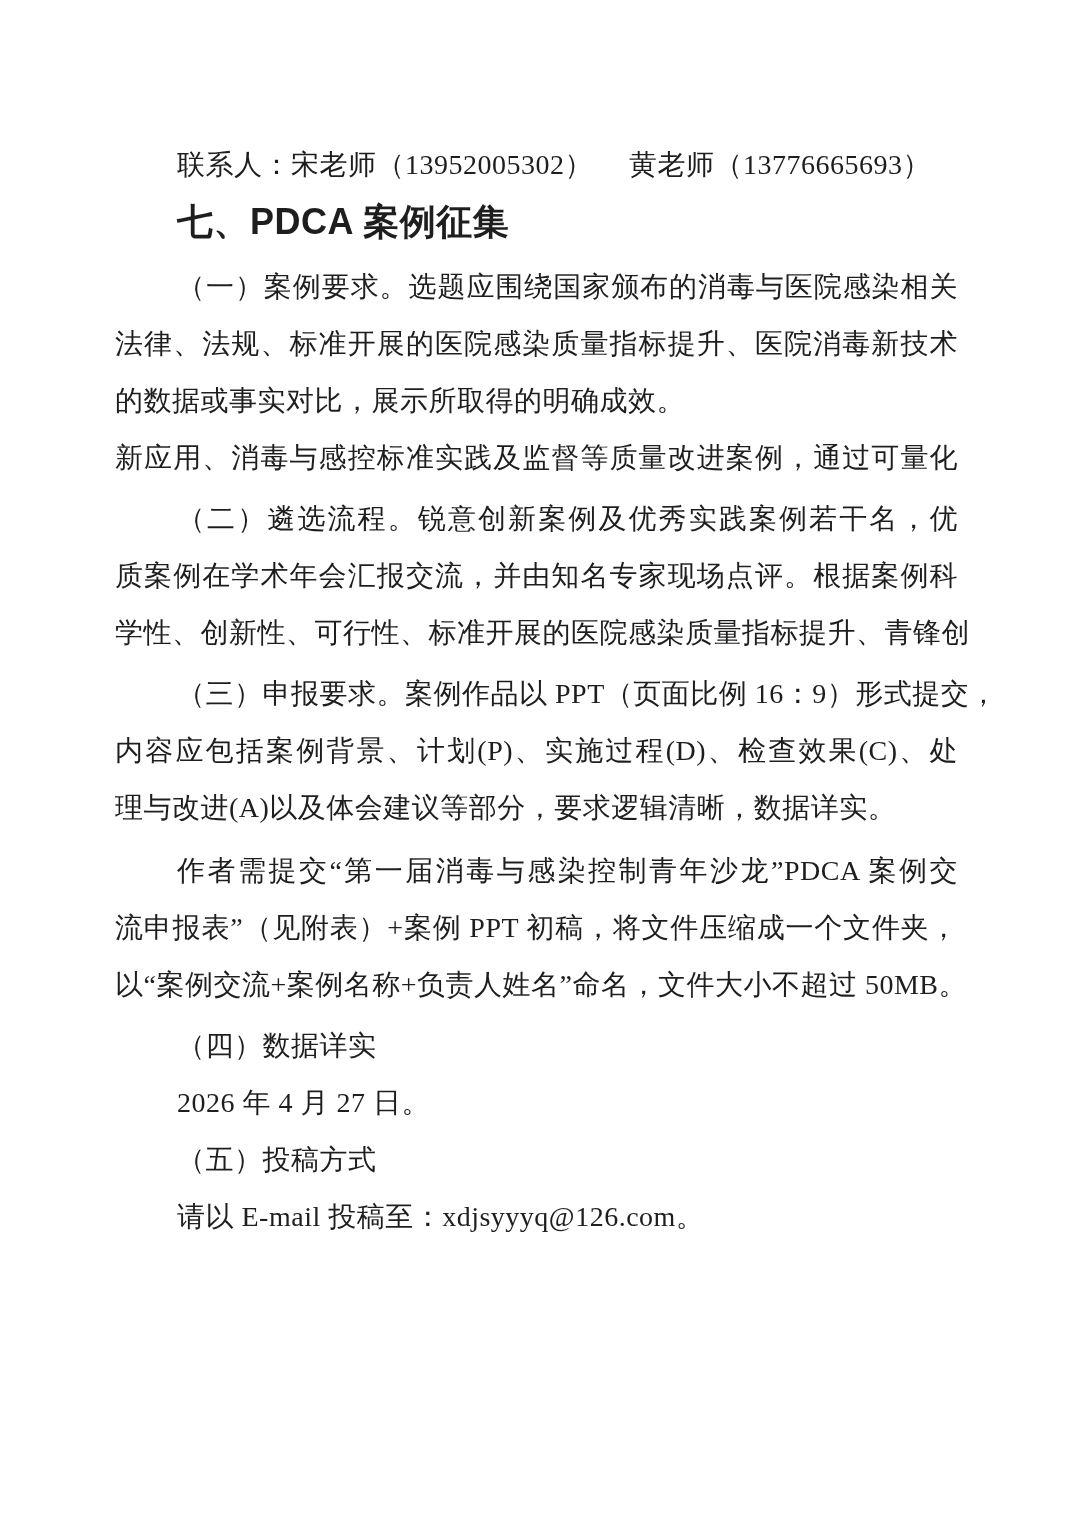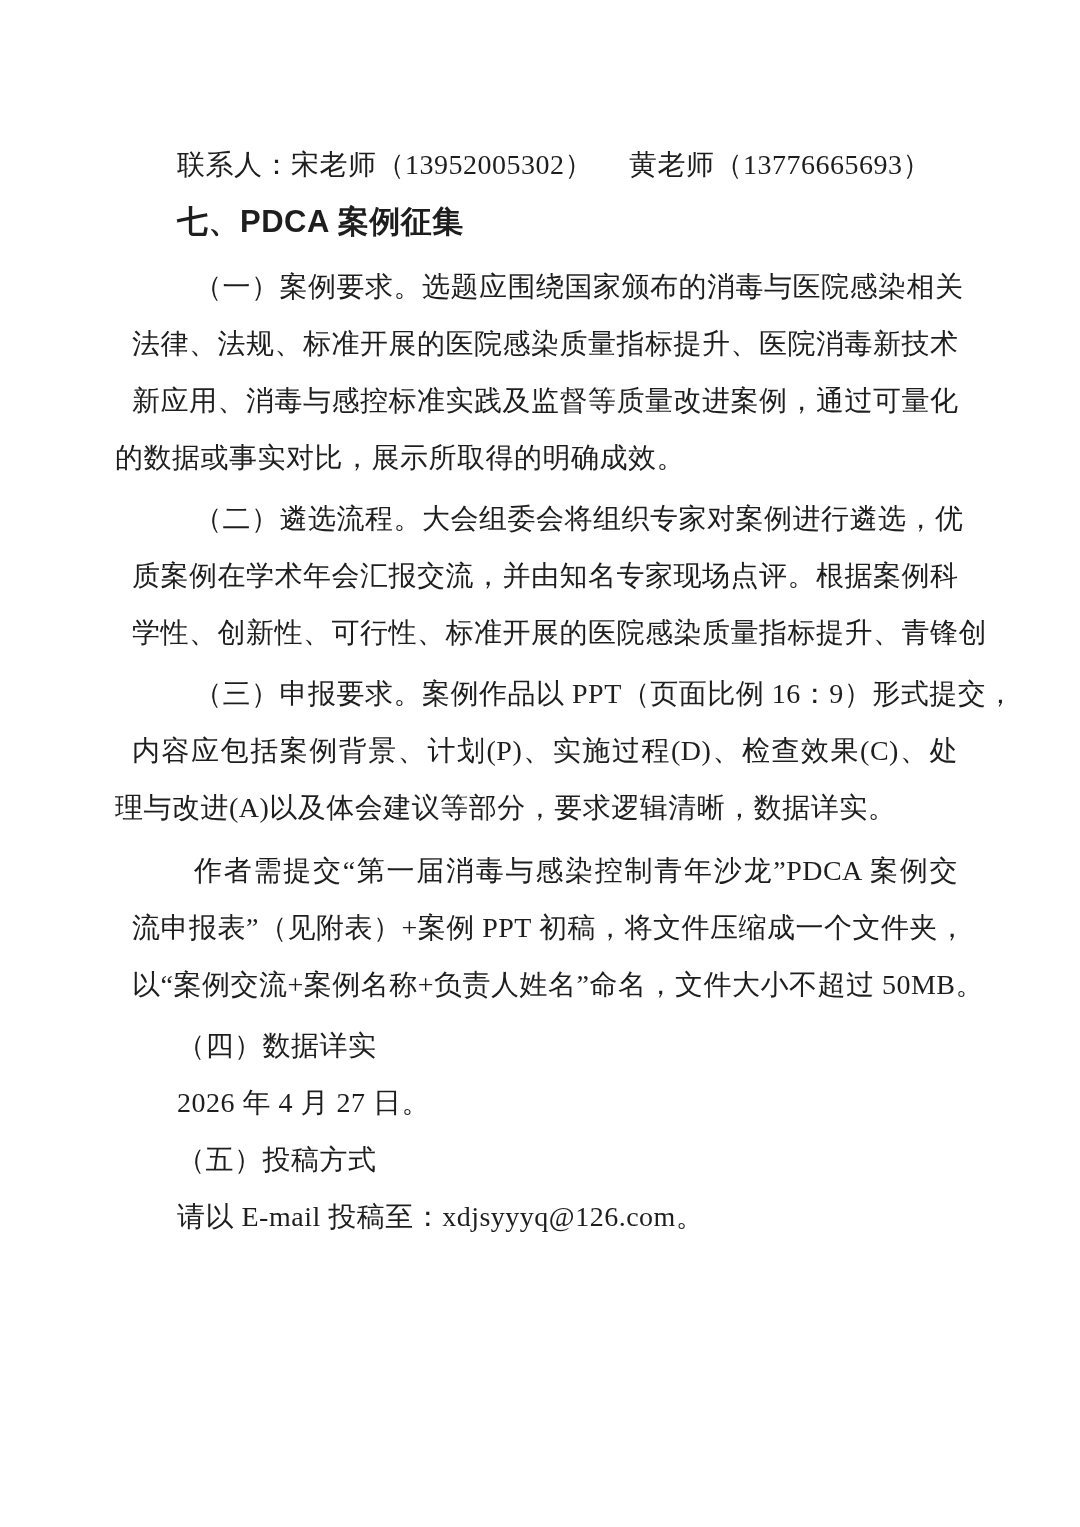--- a/index.html
+++ b/index.html
@@ -34,7 +34,7 @@
   .heading {
     font-family: "Liberation Sans", "DejaVu Sans", sans-serif;
     font-weight: 700;
-    font-size: 31px;
+    font-size: 36px;
   }
   .para { margin: 0; }
   .mt8 { margin-top: 8px; }

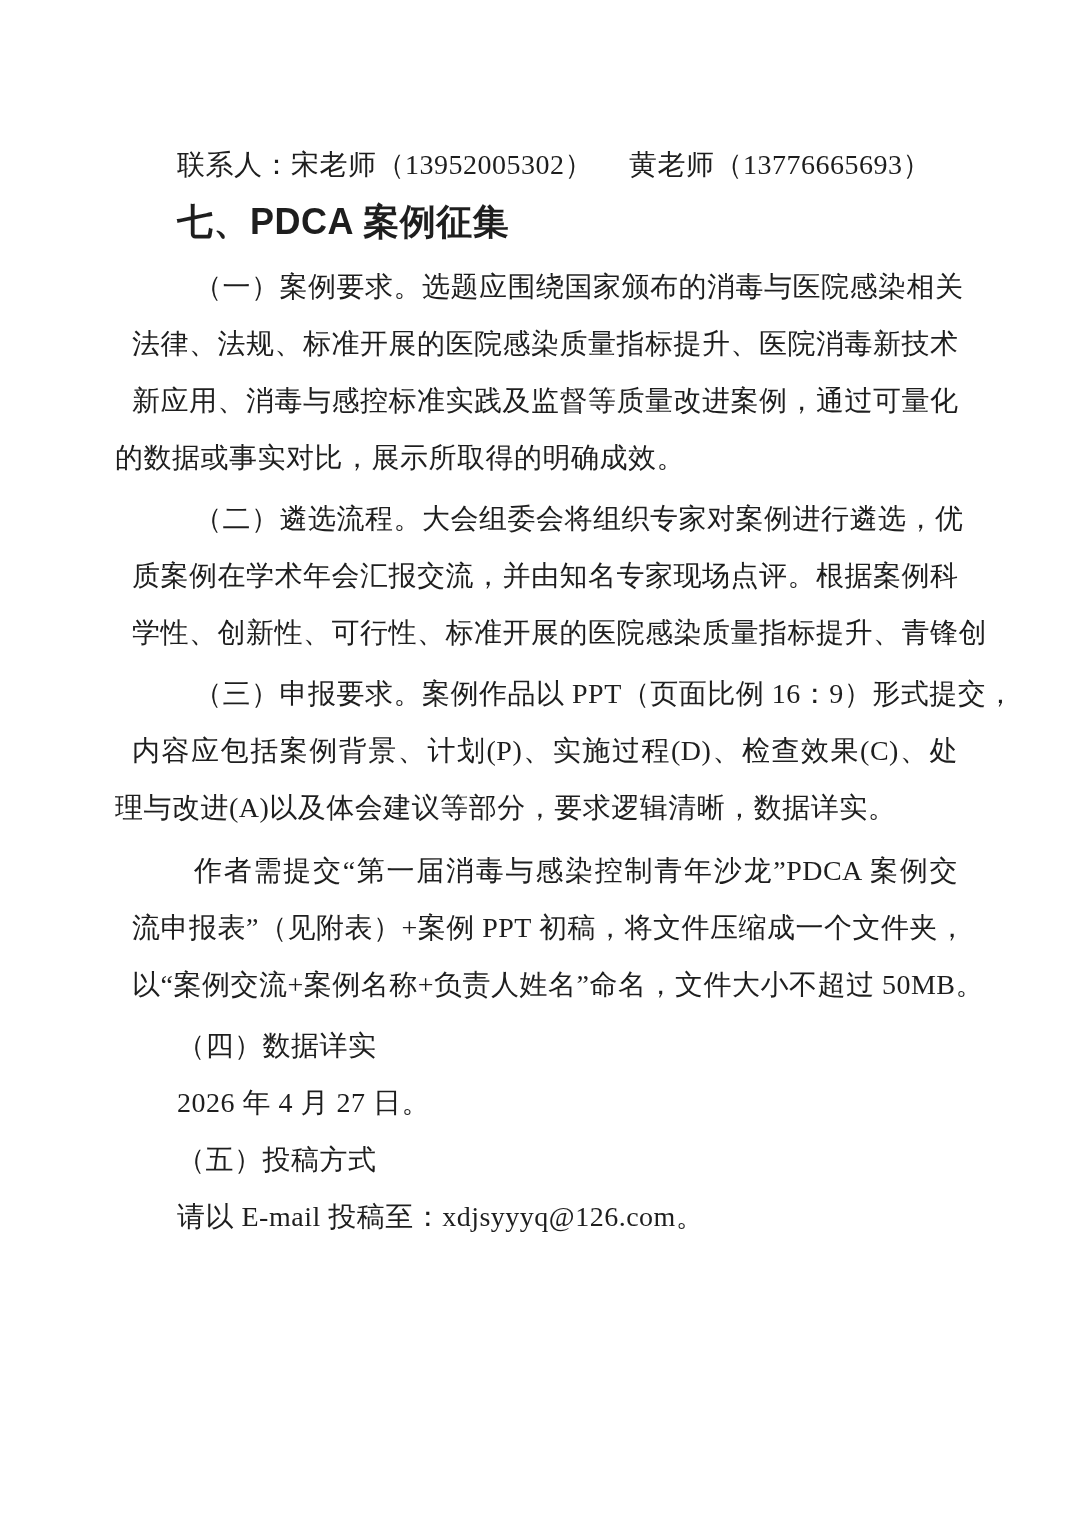--- a/index.html
+++ b/index.html
@@ -29,7 +29,6 @@
   .fill {
     text-align: justify;
     text-align-last: justify;
-    margin-left: 17px;
   }
   .heading {
     font-family: "Liberation Sans", "DejaVu Sans", sans-serif;

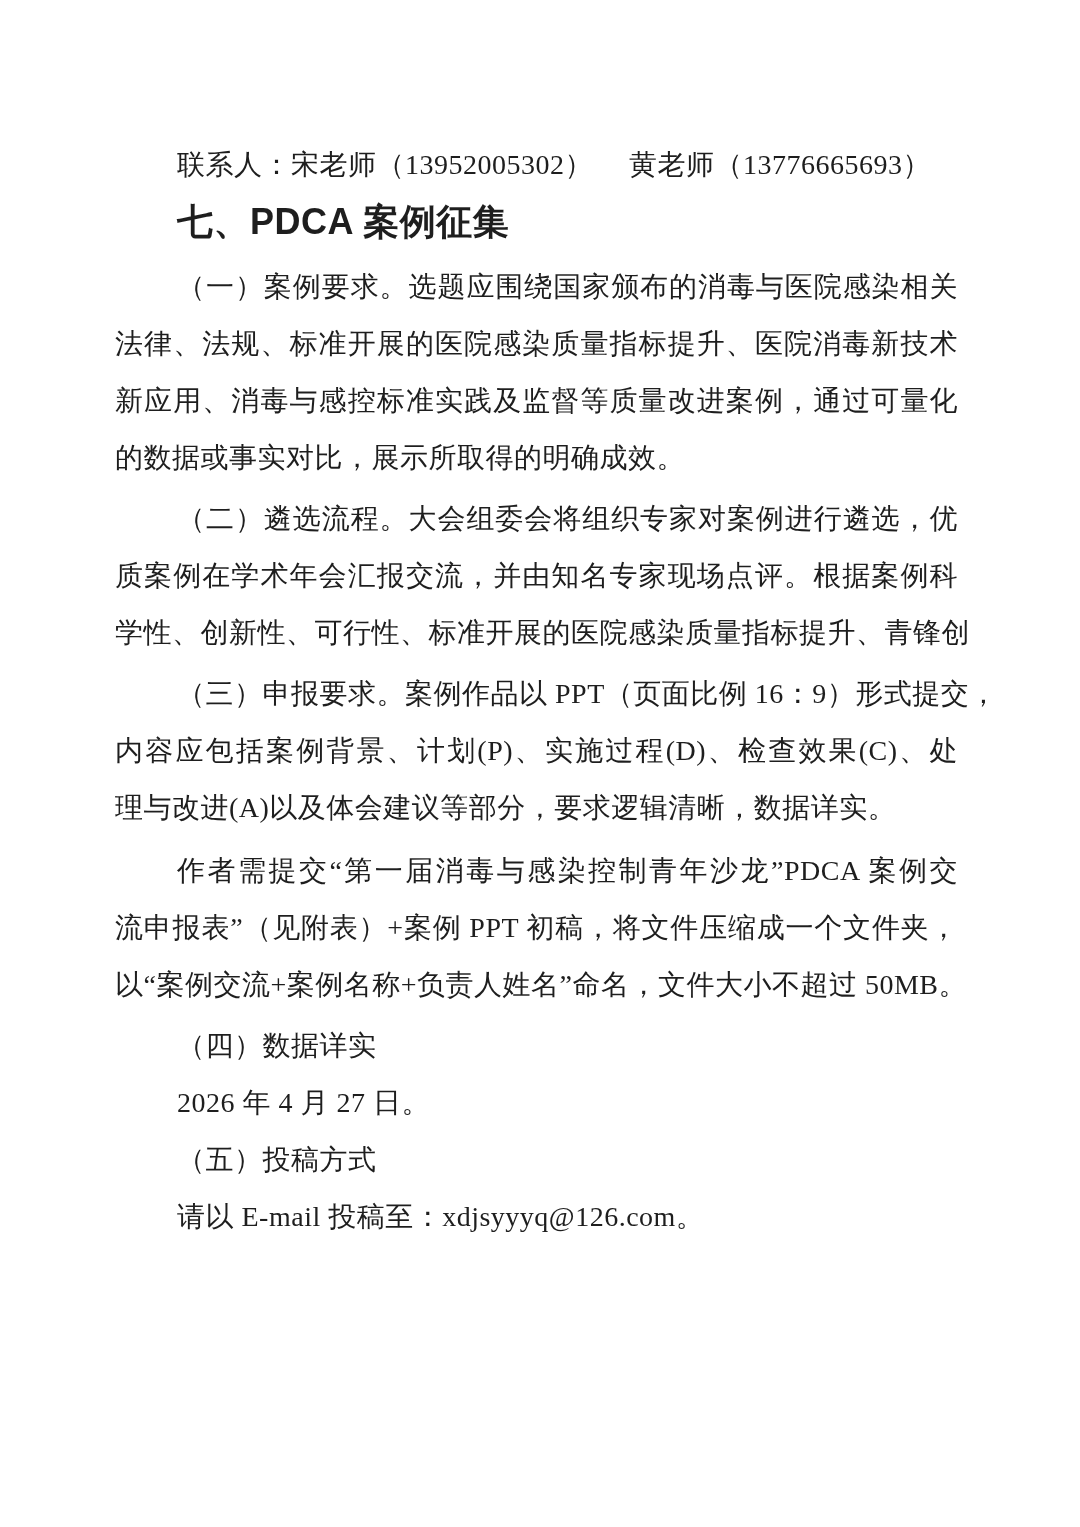--- a/index.html
+++ b/index.html
@@ -52,8 +52,8 @@
   <div class="para mt8">
     <div class="line indent fill">（一）案例要求。选题应围绕国家颁布的消毒与医院感染相关</div>
     <div class="line fill">法律、法规、标准开展的医院感染质量指标提升、医院消毒新技术</div>
+    <div class="line">的数据或事实对比，展示所取得的明确成效。</div>
     <div class="line fill">新应用、消毒与感控标准实践及监督等质量改进案例，通过可量化</div>
-    <div class="line">的数据或事实对比，展示所取得的明确成效。</div>
   </div>
 
   <div class="para mt4">

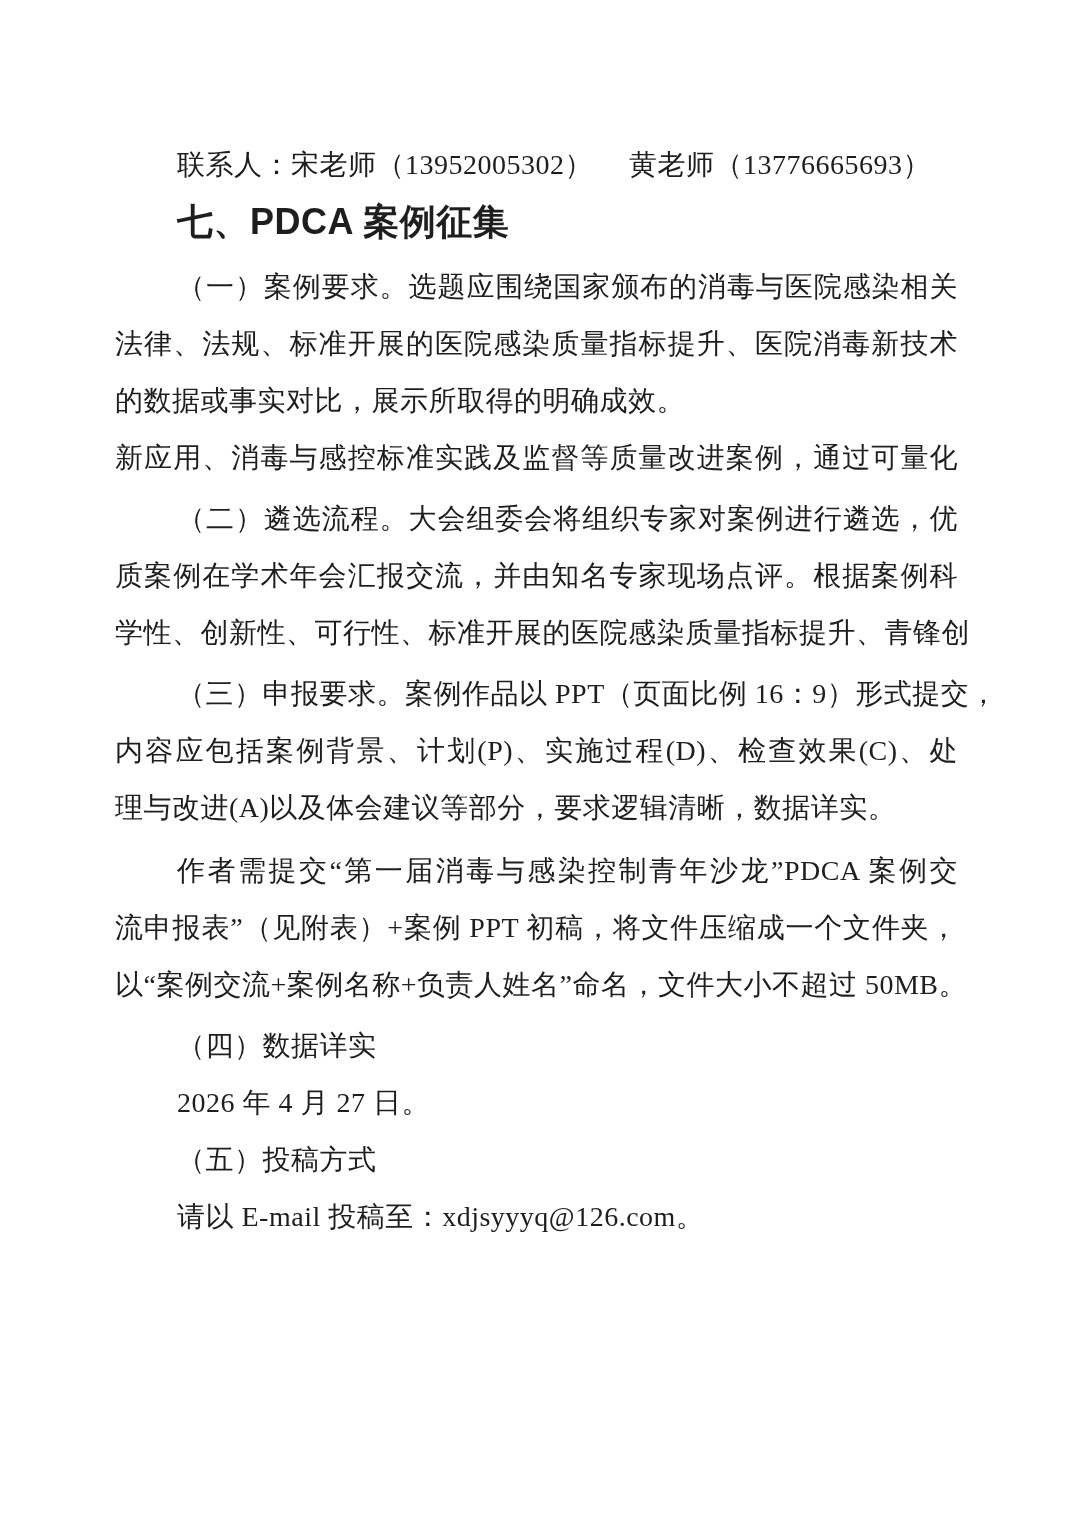--- a/index.html
+++ b/index.html
@@ -57,7 +57,7 @@
   </div>
 
   <div class="para mt4">
-    <div class="line indent fill">（二）遴选流程。大会组委会将组织专家对案例进行遴选，优</div>
+    <div class="line indent fill">（二）遴选流程。锐意创新案例及优秀实践案例若干名，优</div>
     <div class="line fill">质案例在学术年会汇报交流，并由知名专家现场点评。根据案例科</div>
     <div class="line fill">学性、创新性、可行性、标准开展的医院感染质量指标提升、青锋创</div>
   </div>

